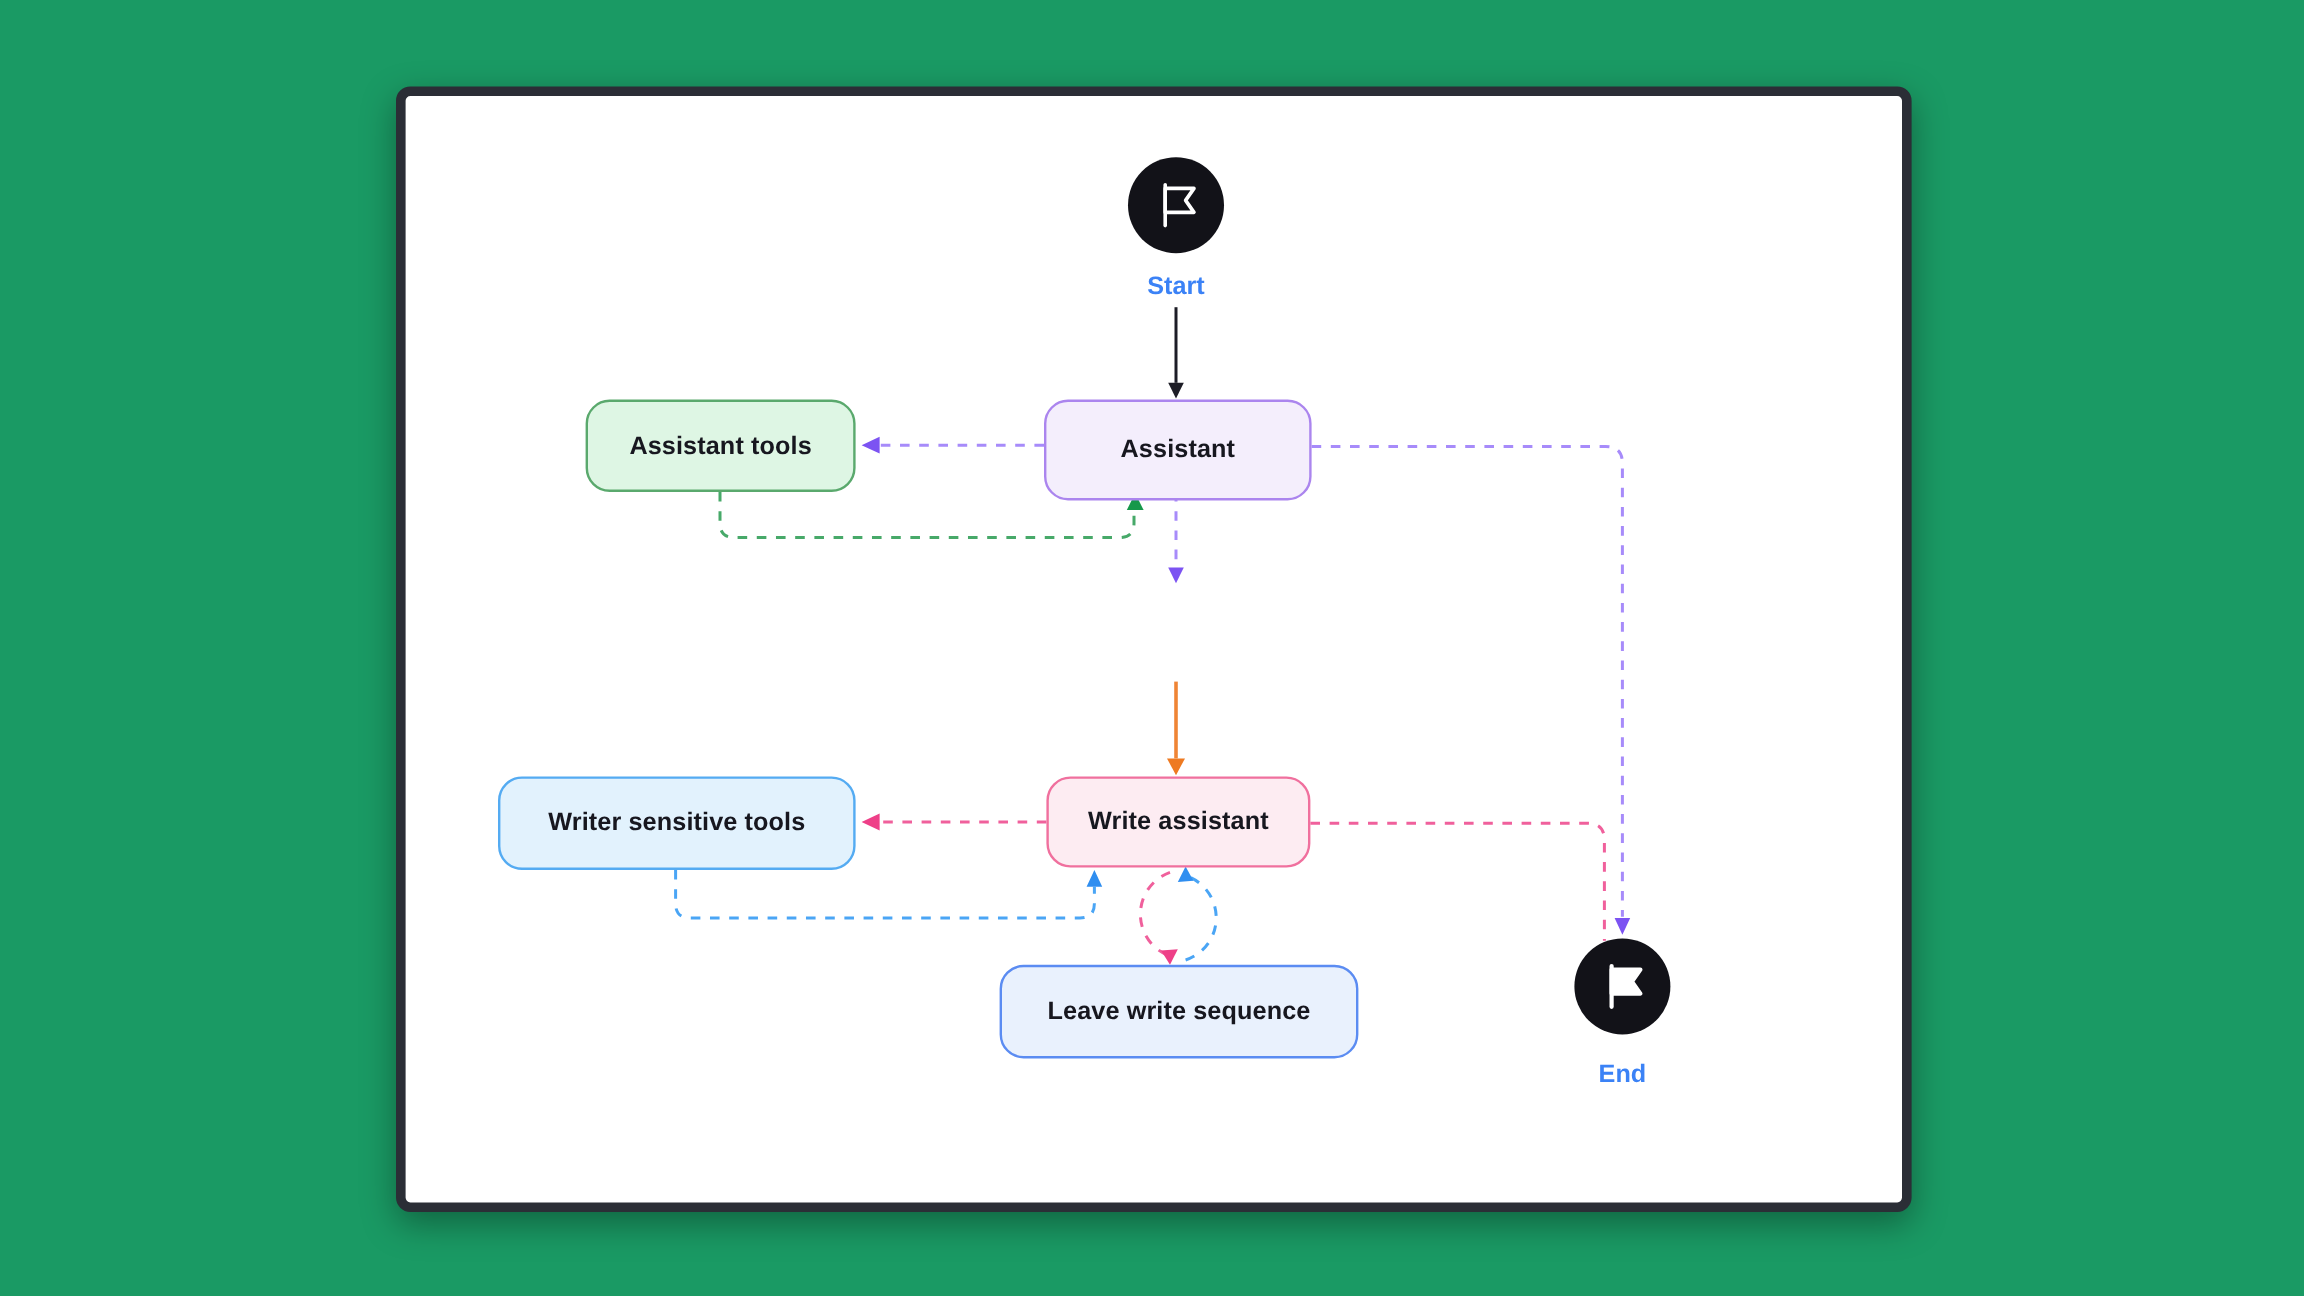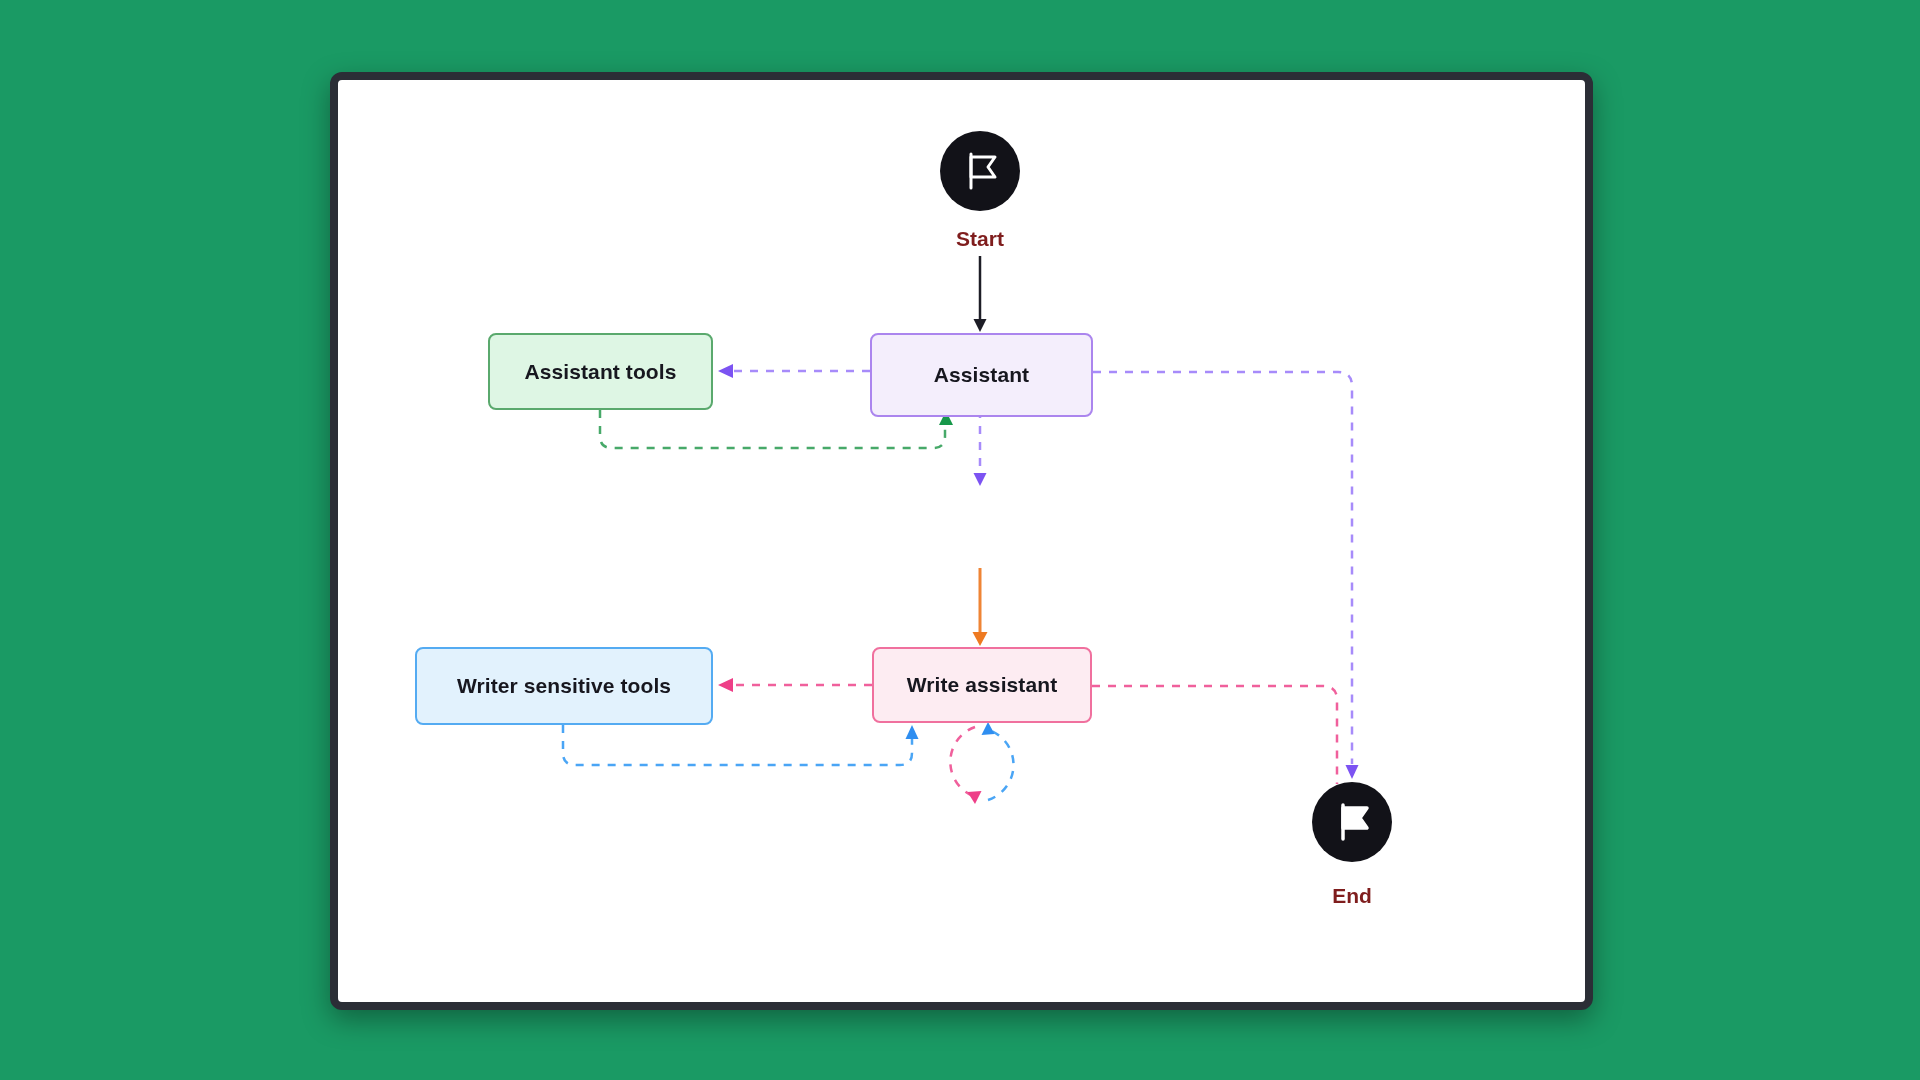--- a/index.html
+++ b/index.html
@@ -44,7 +44,7 @@
     text-align:center;
     font-weight:bold;
     font-size:21px;
-    color:#7f1d1d;
+    color:#3b82f6;
   }
   .label-start { left:572px; top:147px; }
   .label-end   { left:944px; top:804px; }

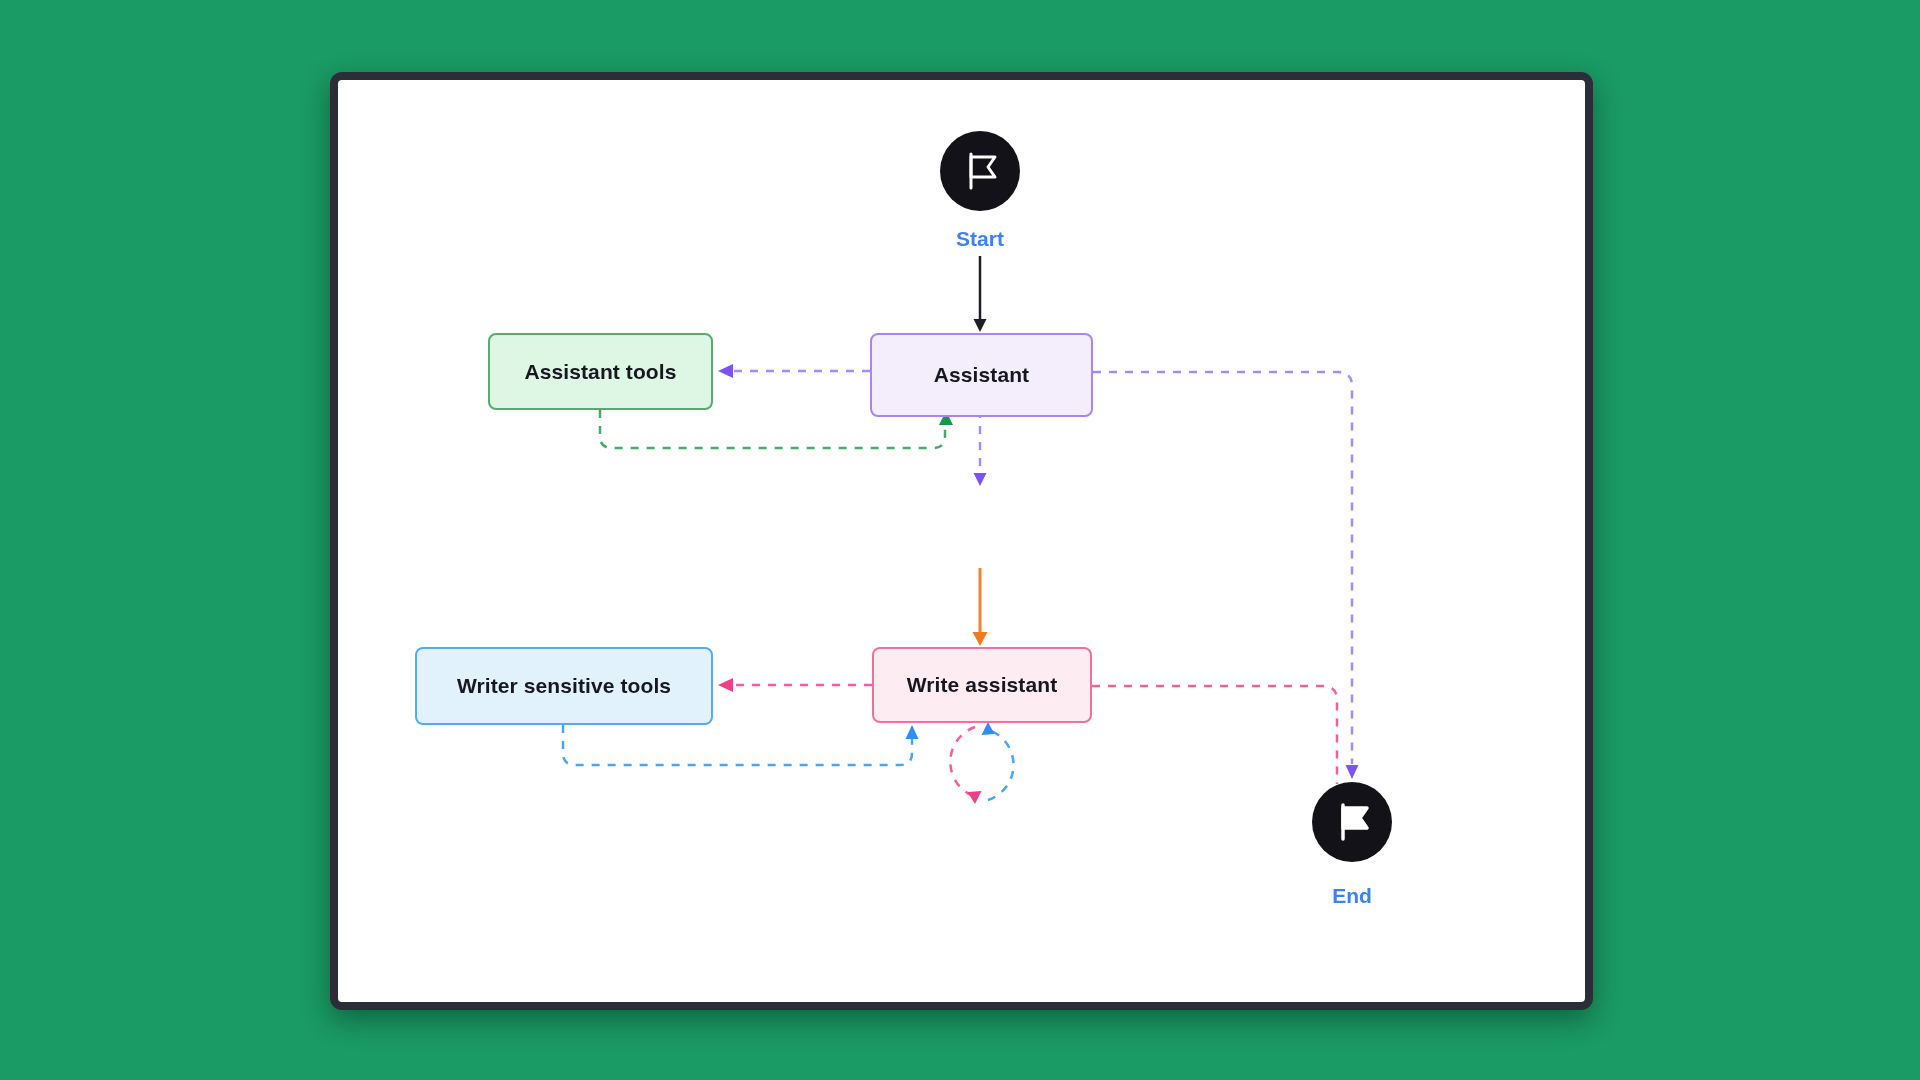--- a/index.html
+++ b/index.html
@@ -24,7 +24,7 @@
   .node {
     position:absolute;
     display:flex; align-items:center; justify-content:center;
-    border-radius:8px;
+    border-radius:20px;
     border:2.5px solid;
     font-weight:bold;
     font-size:21px;

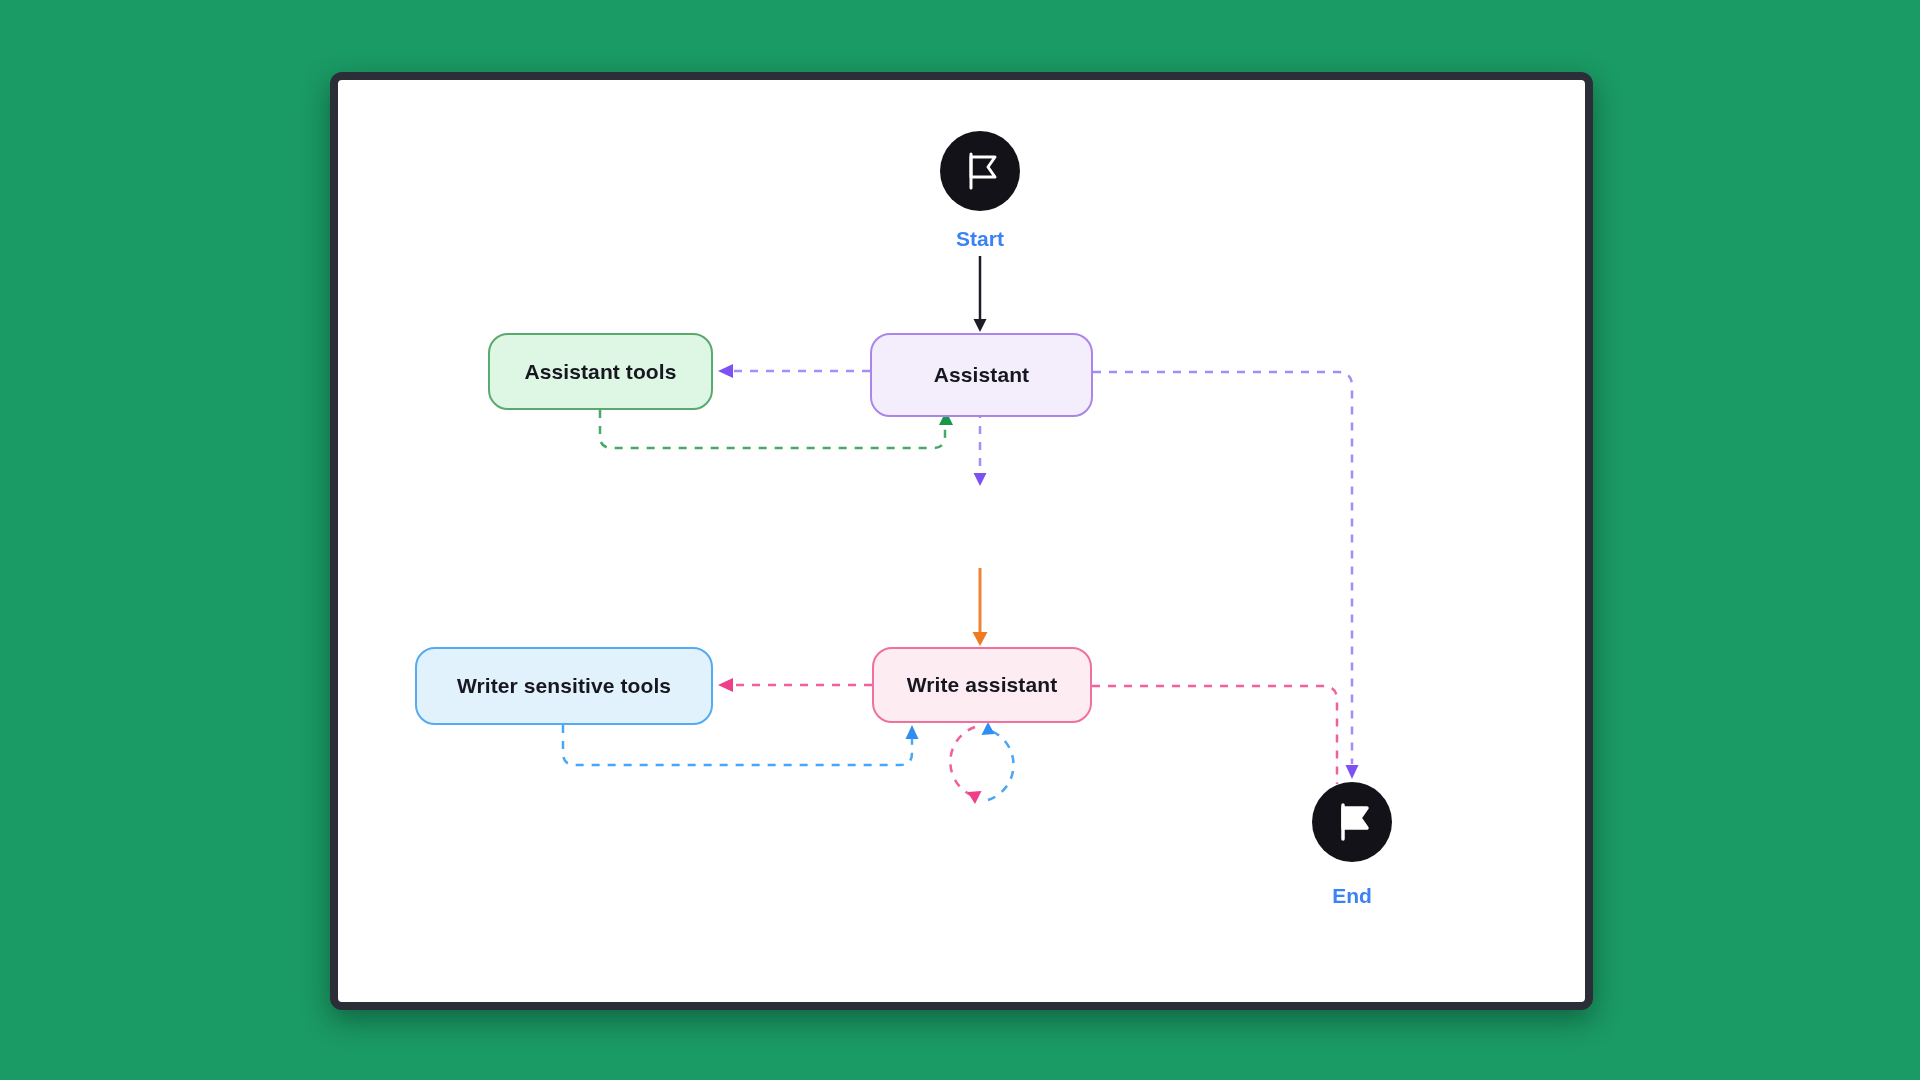--- a/index.html
+++ b/index.html
@@ -119,6 +119,9 @@
       <span>Write assistant</span>
     </div>
 
+    <div class="node node-leave-write">
+      <span>Leave write sequence</span>
+    </div>
 
     <div class="terminal-label label-start">Start</div>
     <div class="terminal-label label-end">End</div>

